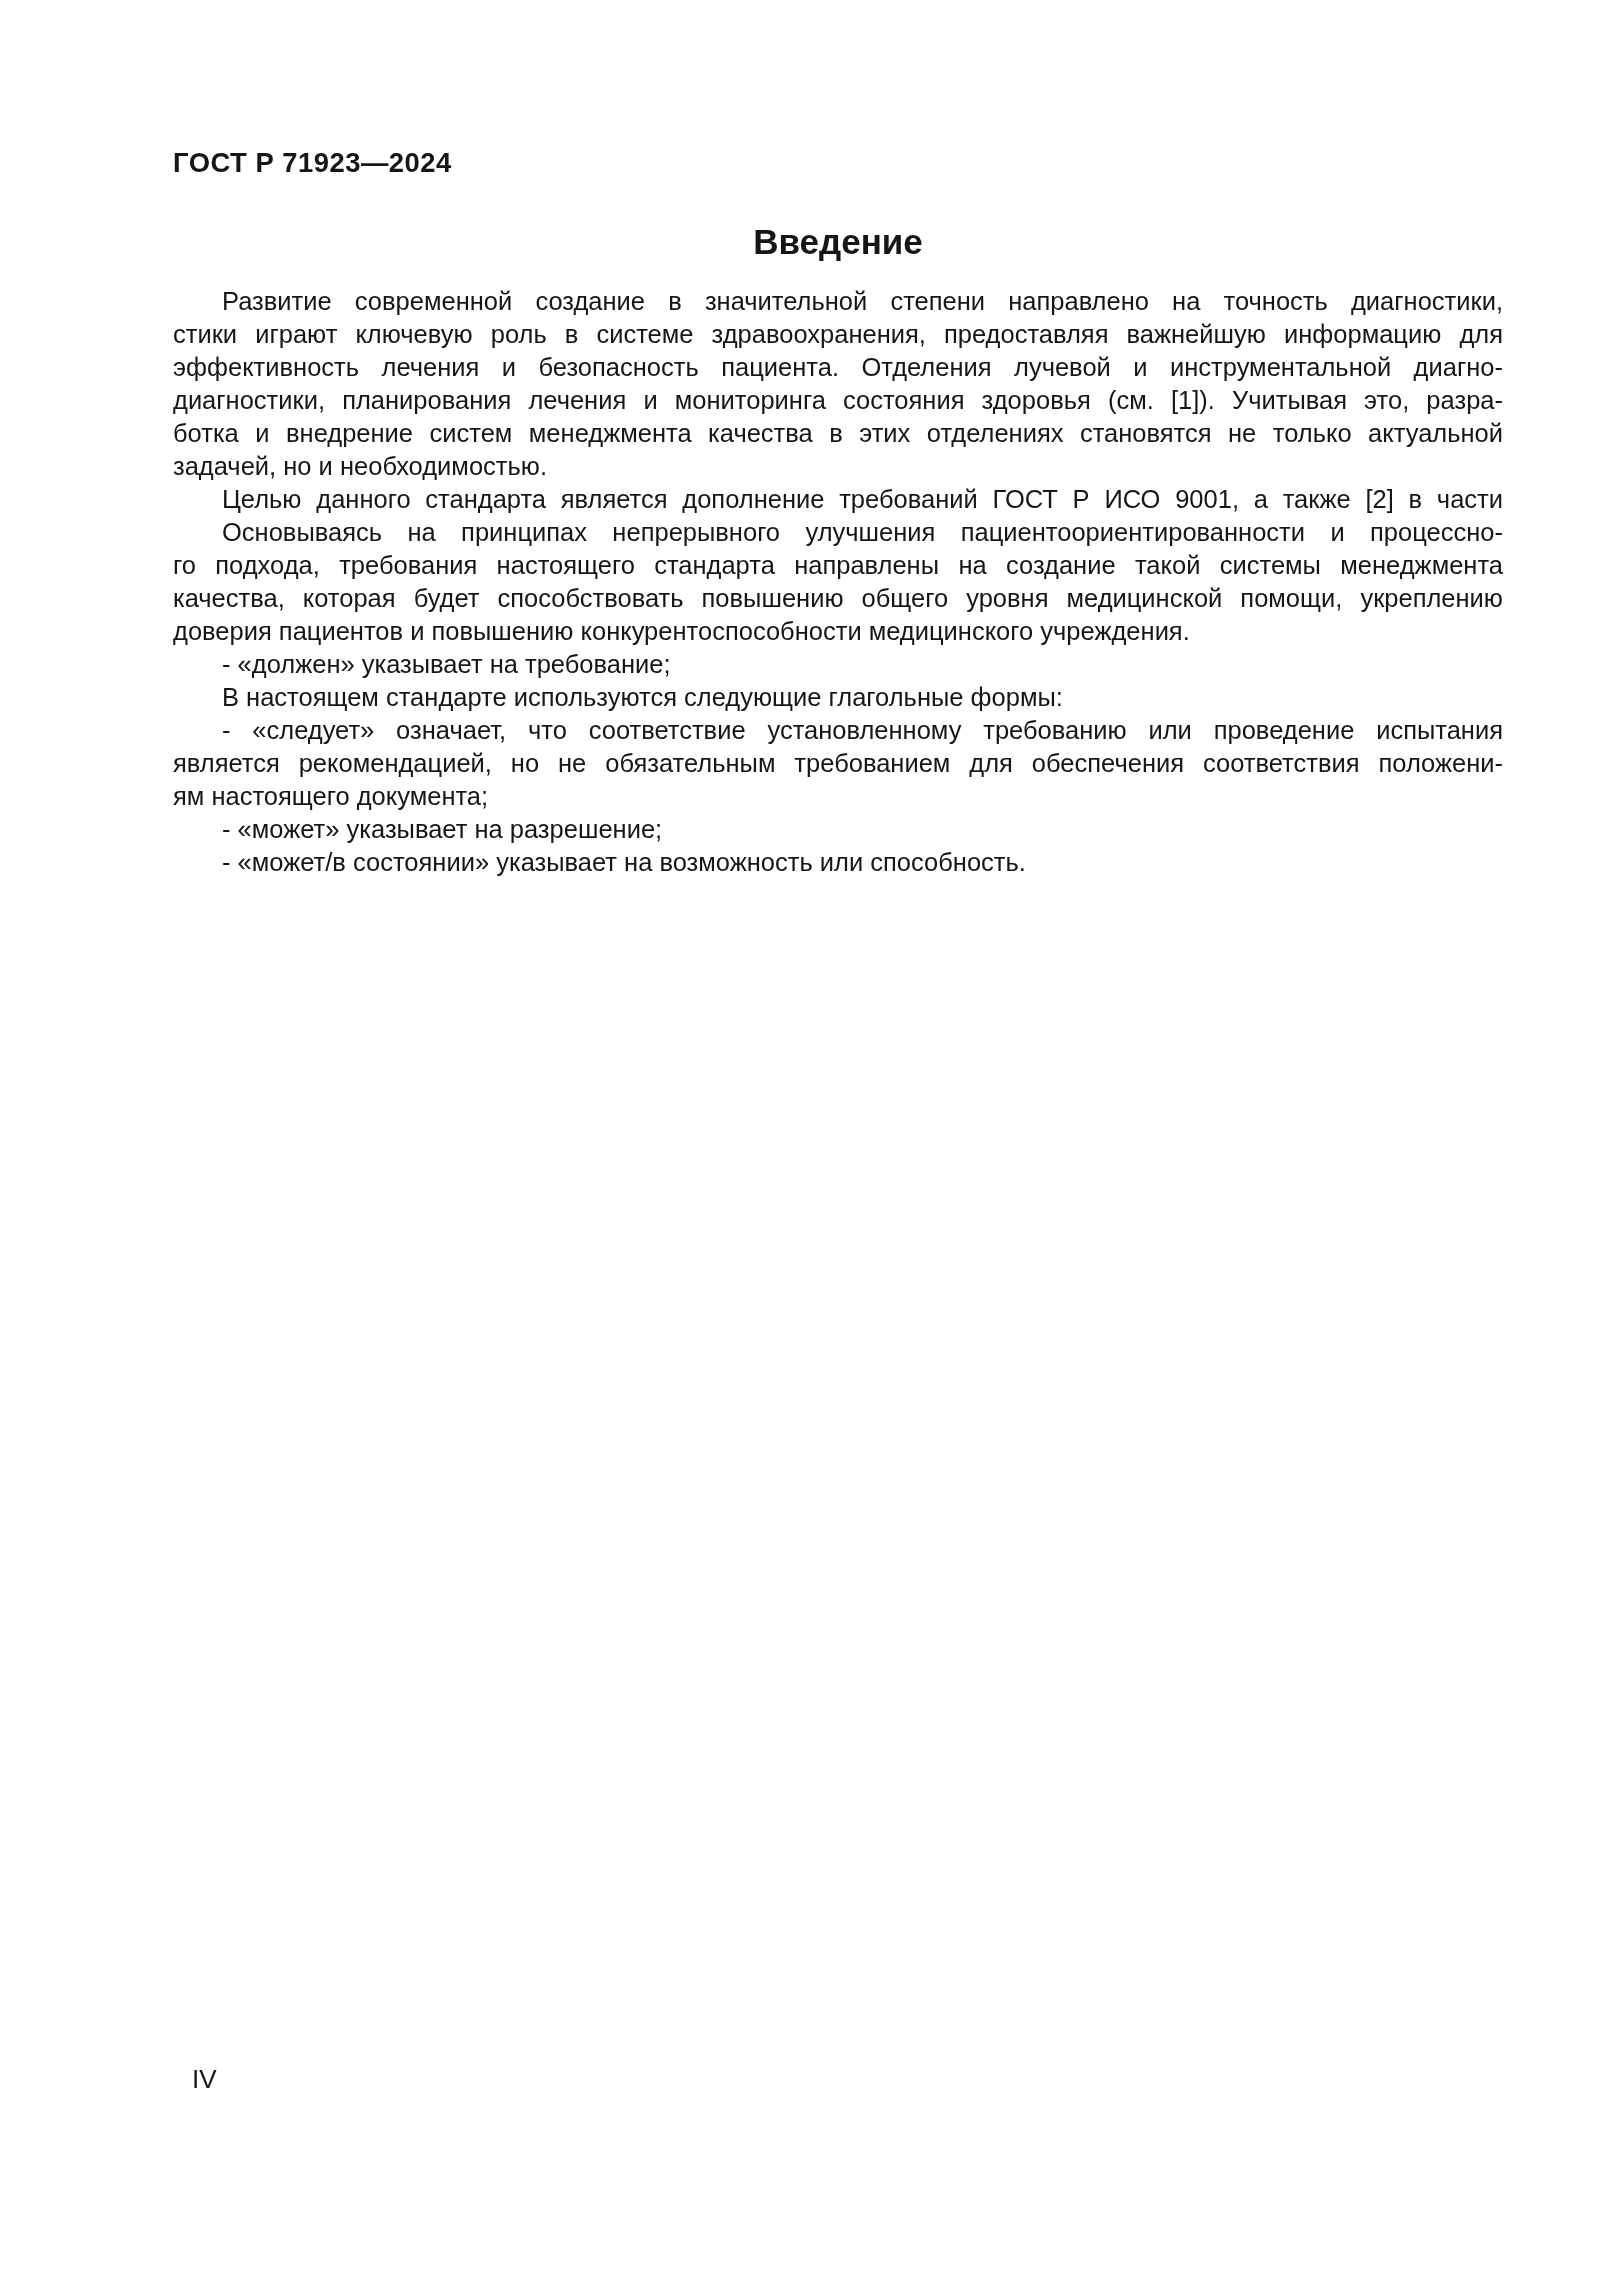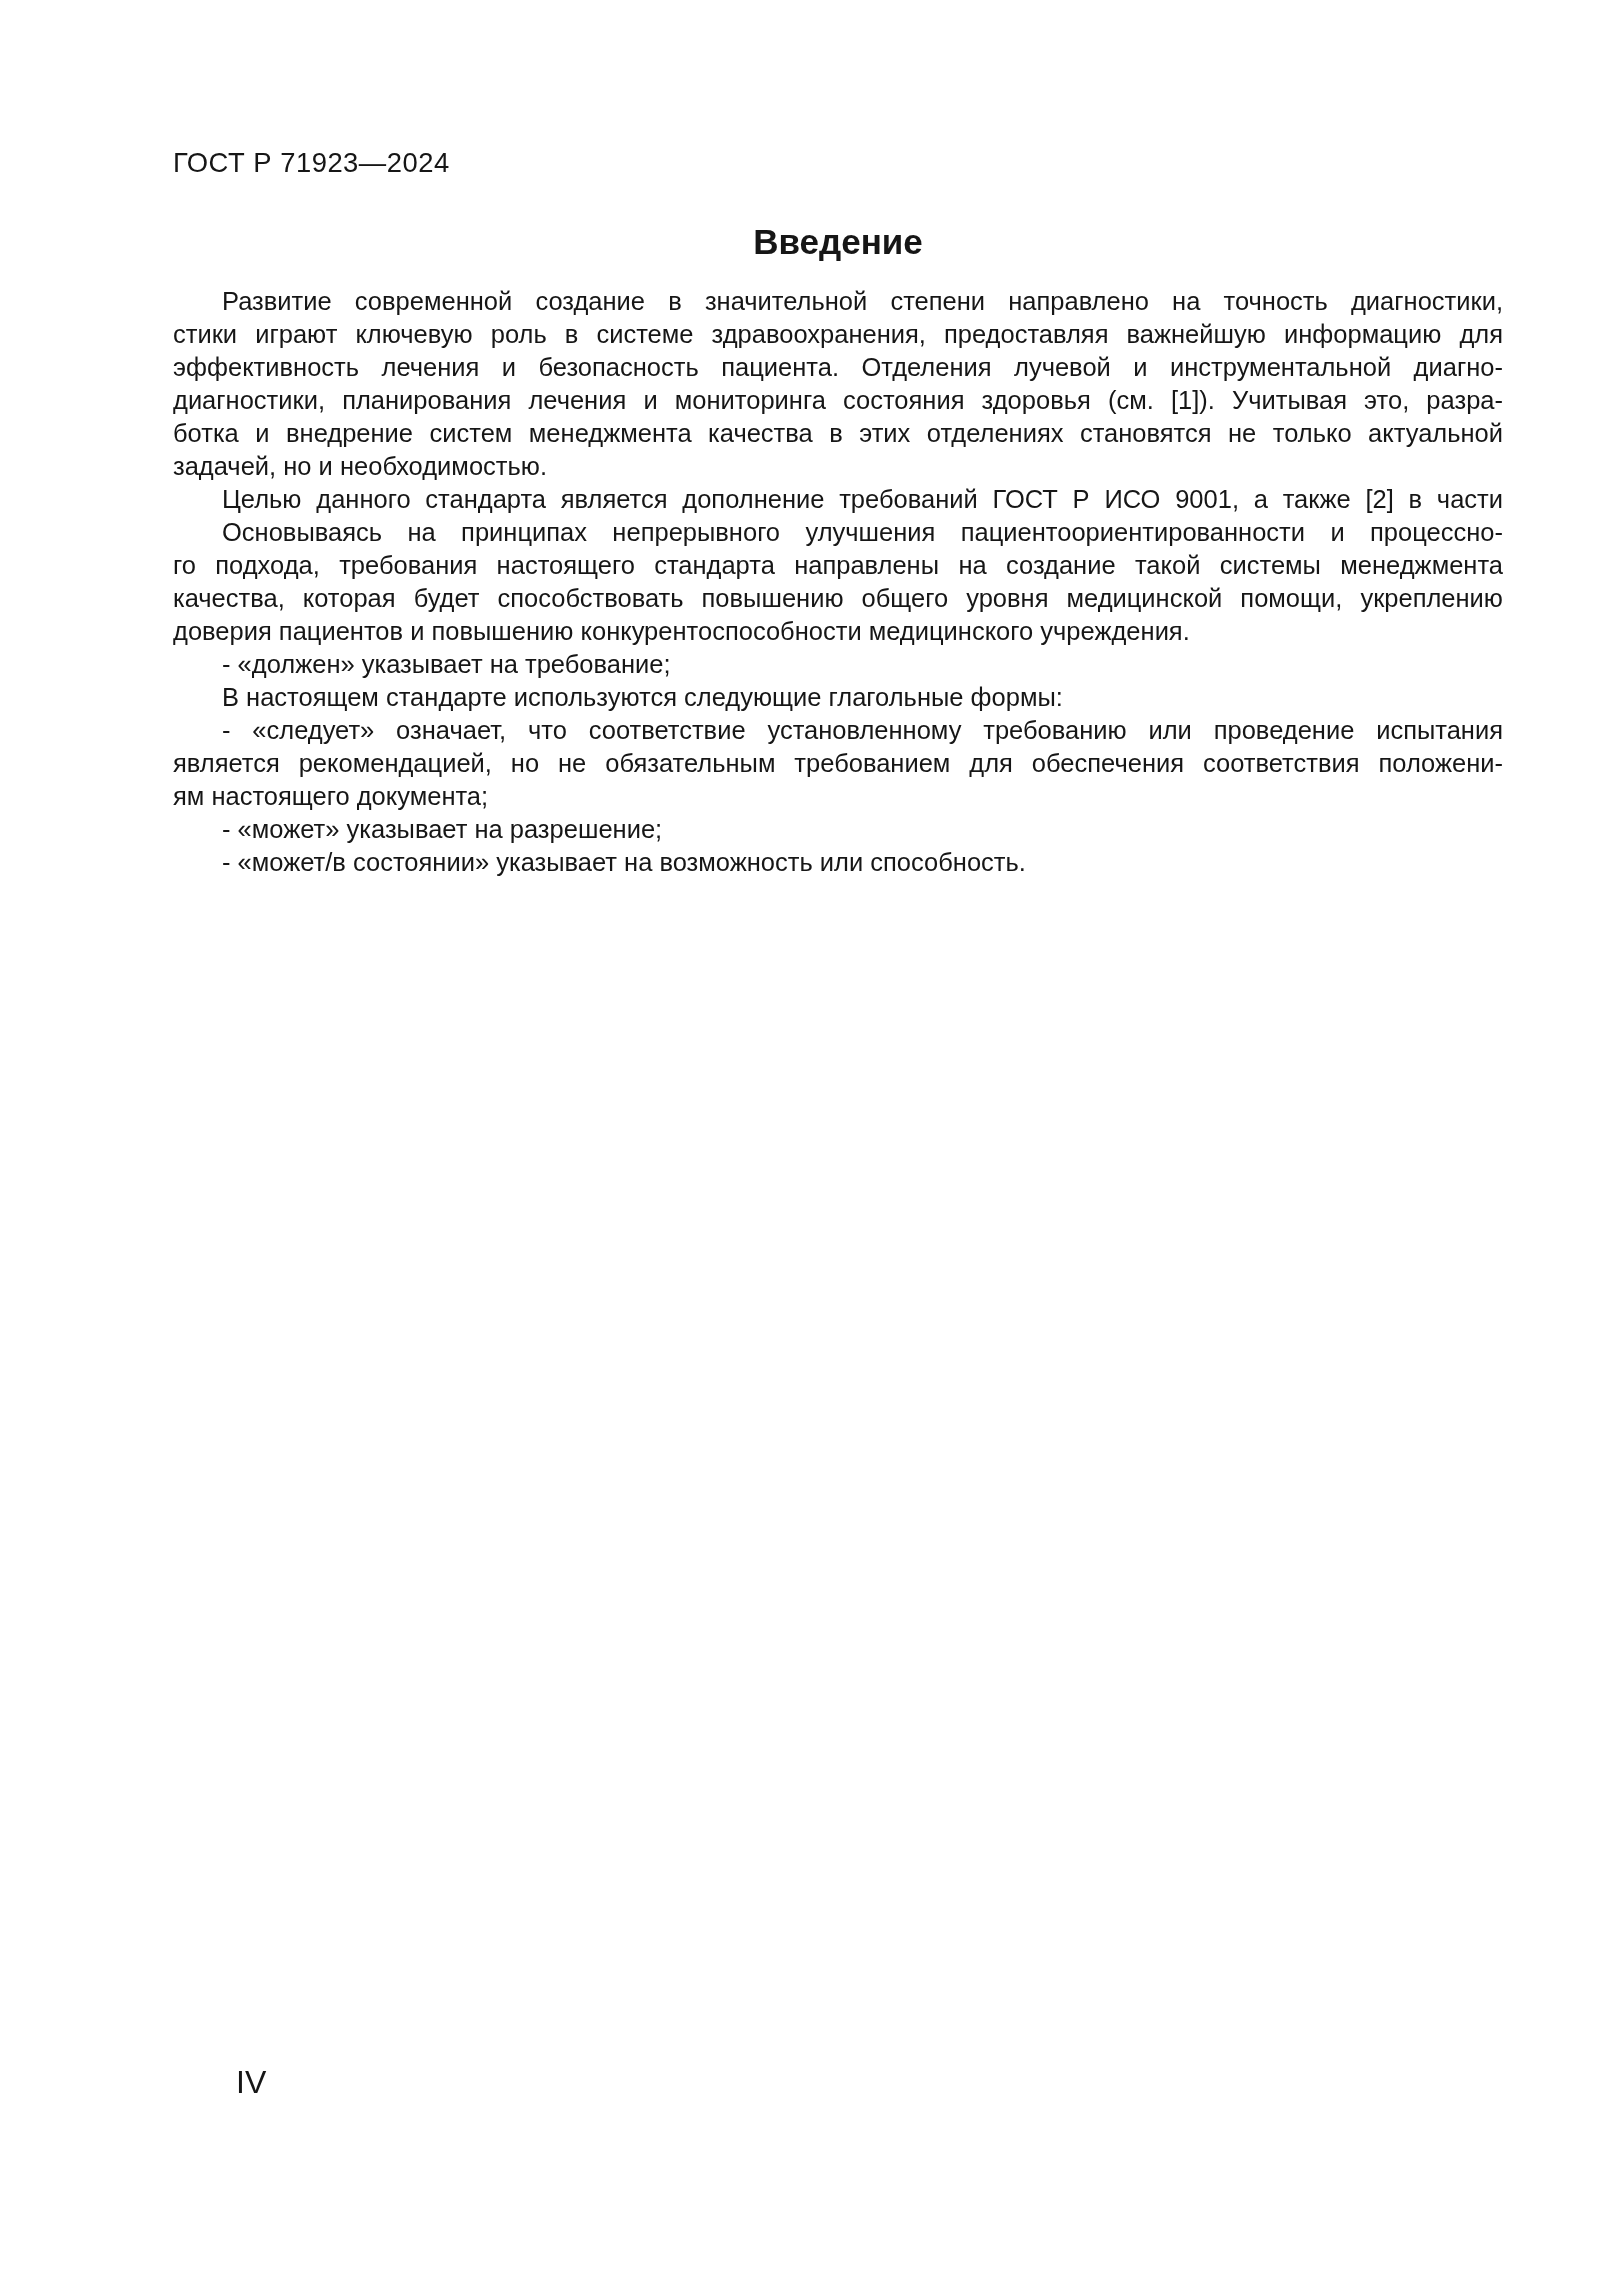--- a/index.html
+++ b/index.html
@@ -20,7 +20,7 @@
     left: 173px;
     top: 147px;
     font-size: 27.4px;
-    font-weight: normal;
+    font-weight: bold;
     letter-spacing: 0.5px;
     white-space: nowrap;
   }

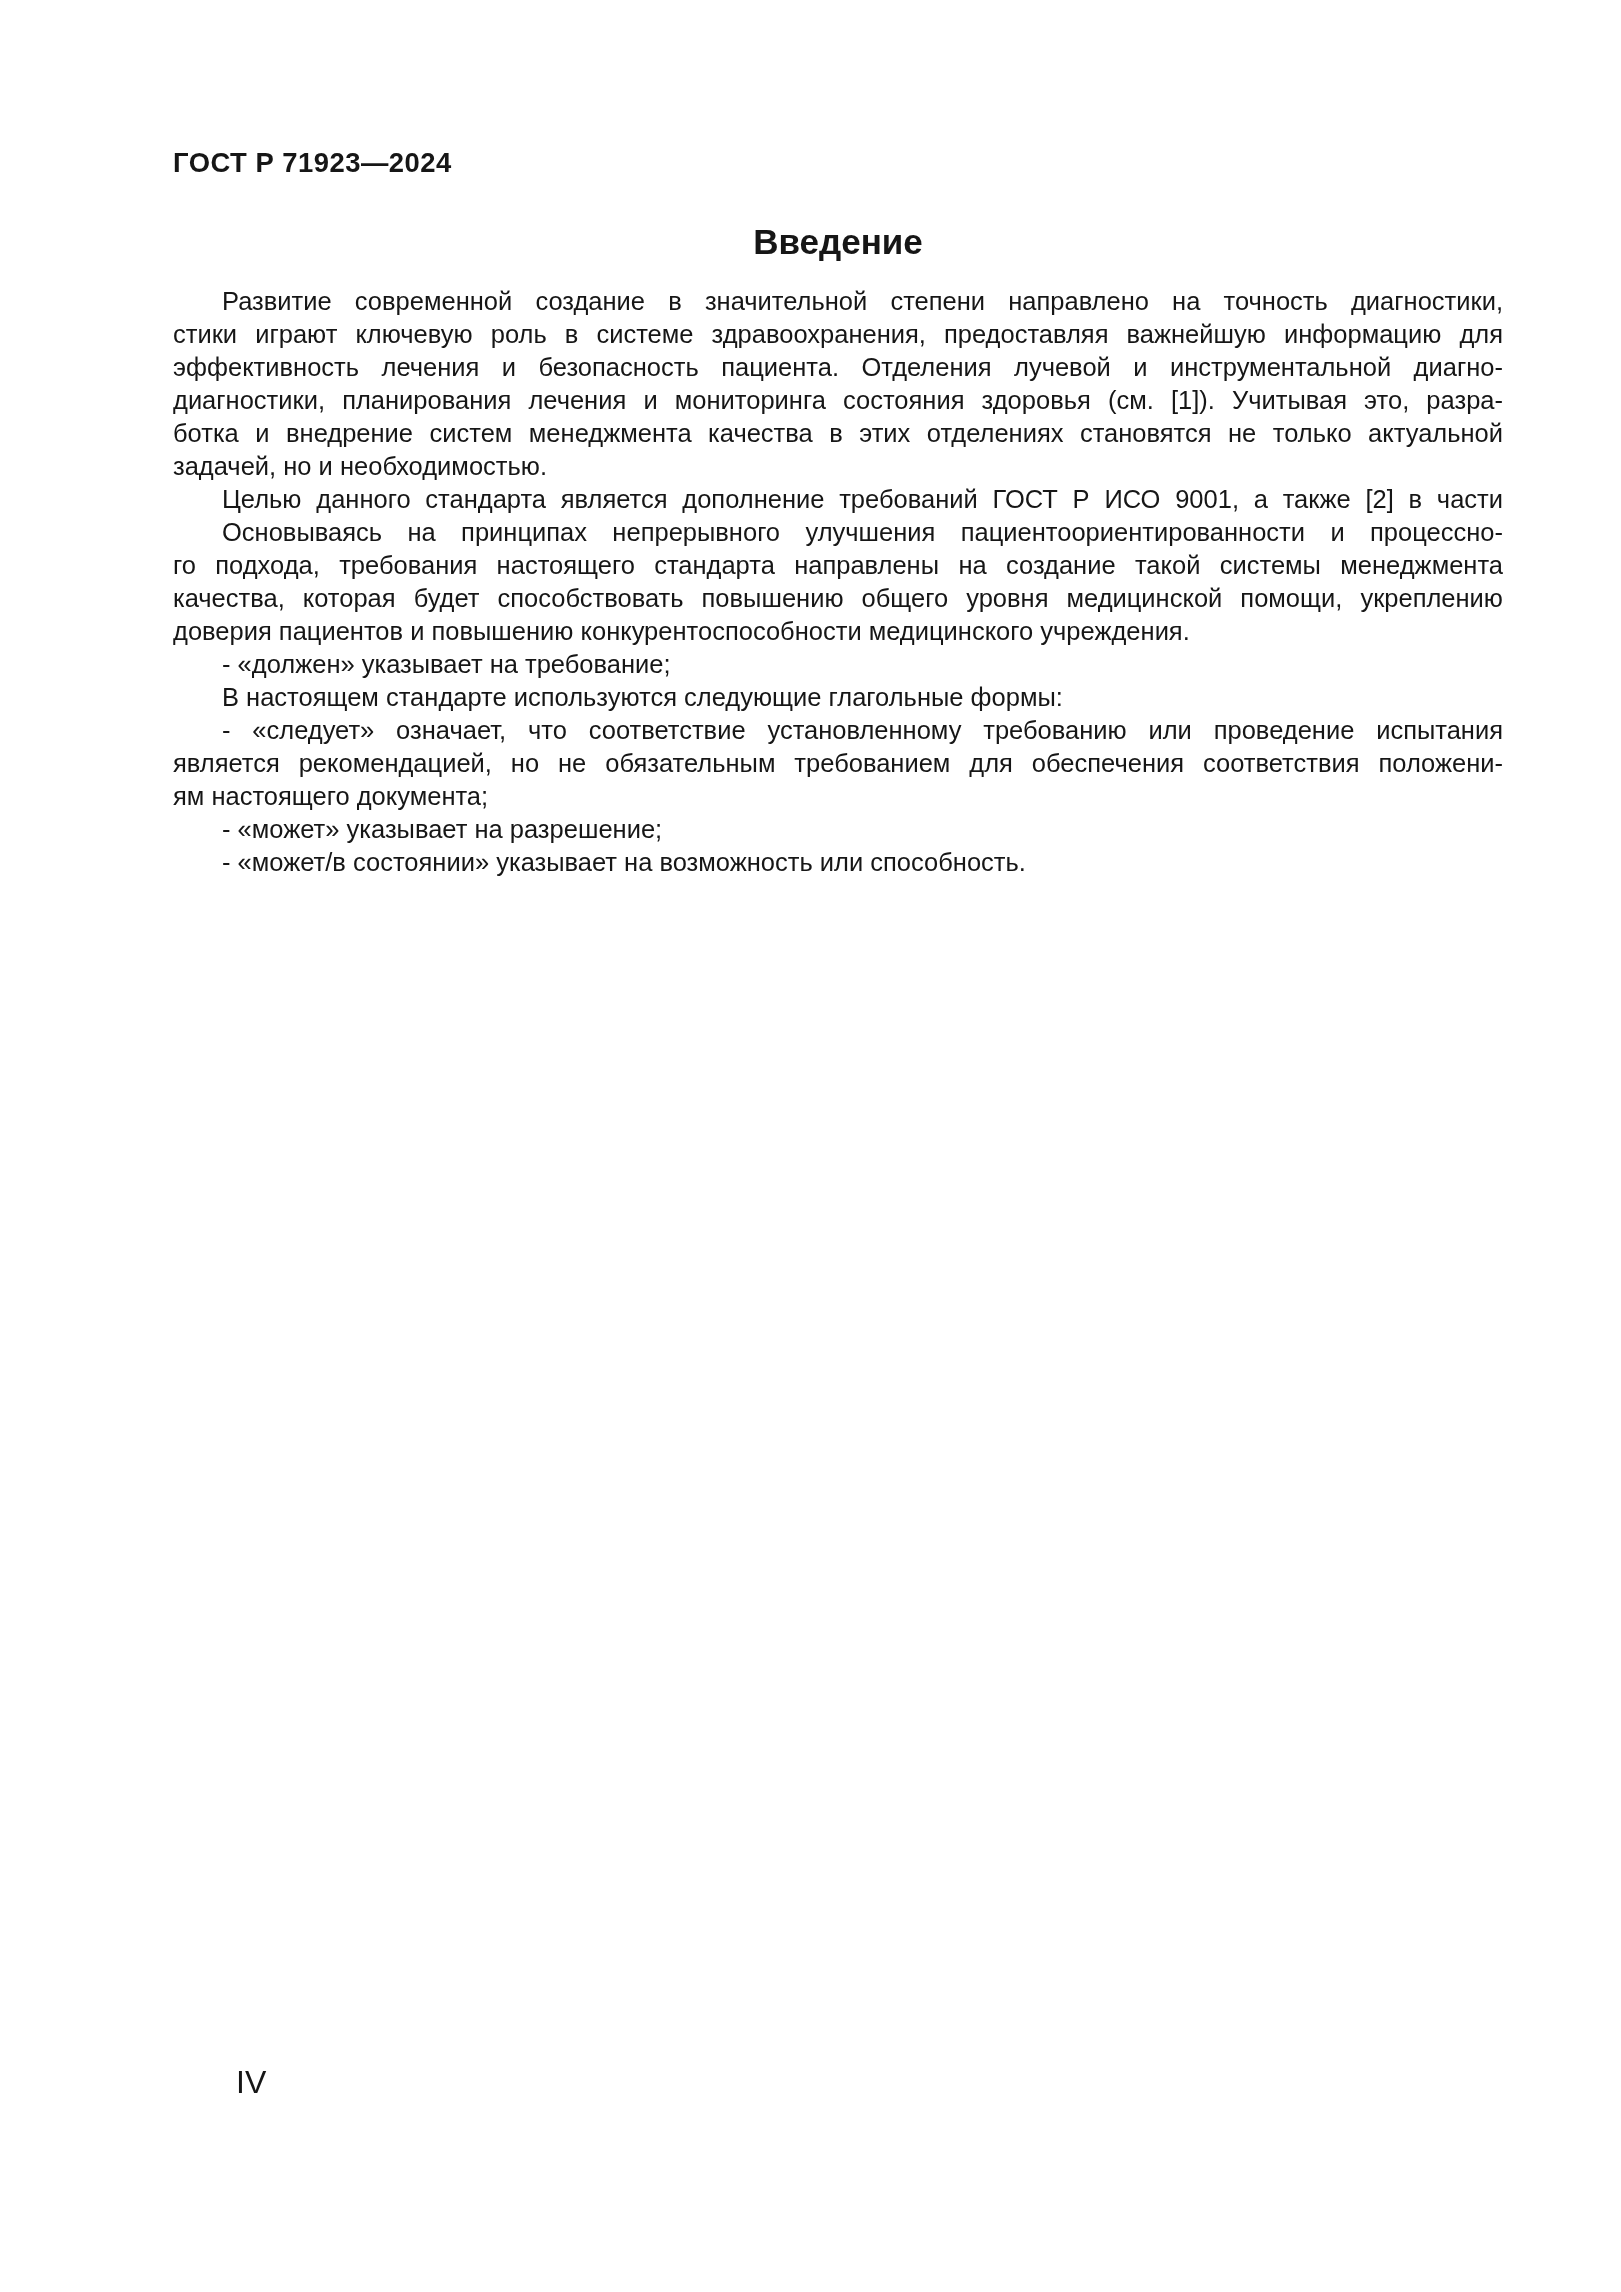--- a/index.html
+++ b/index.html
@@ -53,8 +53,7 @@
     position: absolute;
     left: 192px;
     top: 2064px;
-    font-size: 32px;
-    margin-left: 44px;
+    font-size: 26px;
   }
 </style>
 </head>

